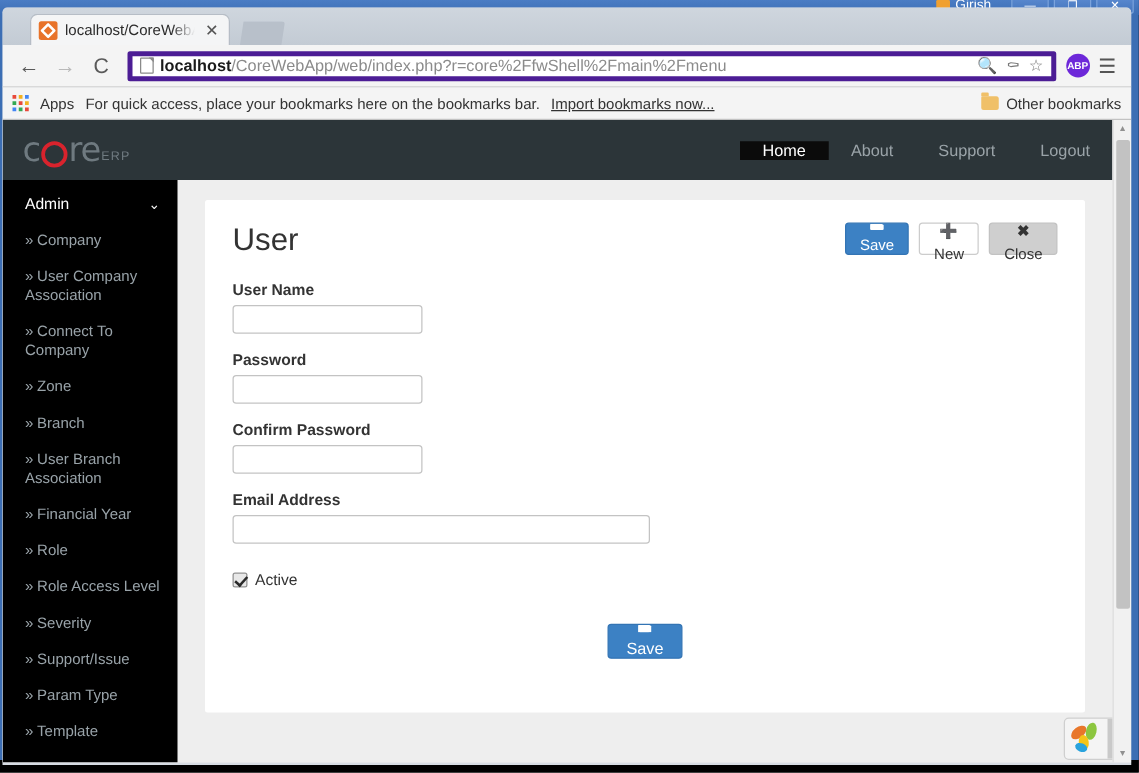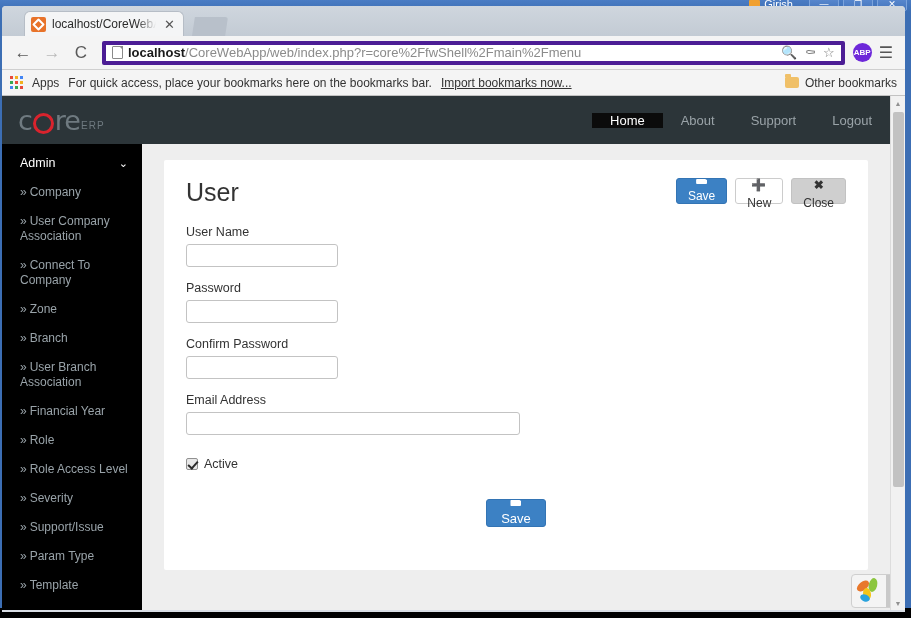--- a/index.html
+++ b/index.html
@@ -256,7 +256,7 @@
 
   .form { margin-top: 18px; }
   .fgroup { margin-bottom: 14px; }
-  .flabel { display: block; font-size: 12.5px; color: #333; margin-bottom: 5px; }
+  .flabel { display: block; font-size: 12.5px; color: #333; margin-bottom: 5px; font-weight: bold; }
   .finput {
     height: 23px; border: 1px solid #c3c3c3; border-radius: 3px;
     background: #fff; outline: none;

